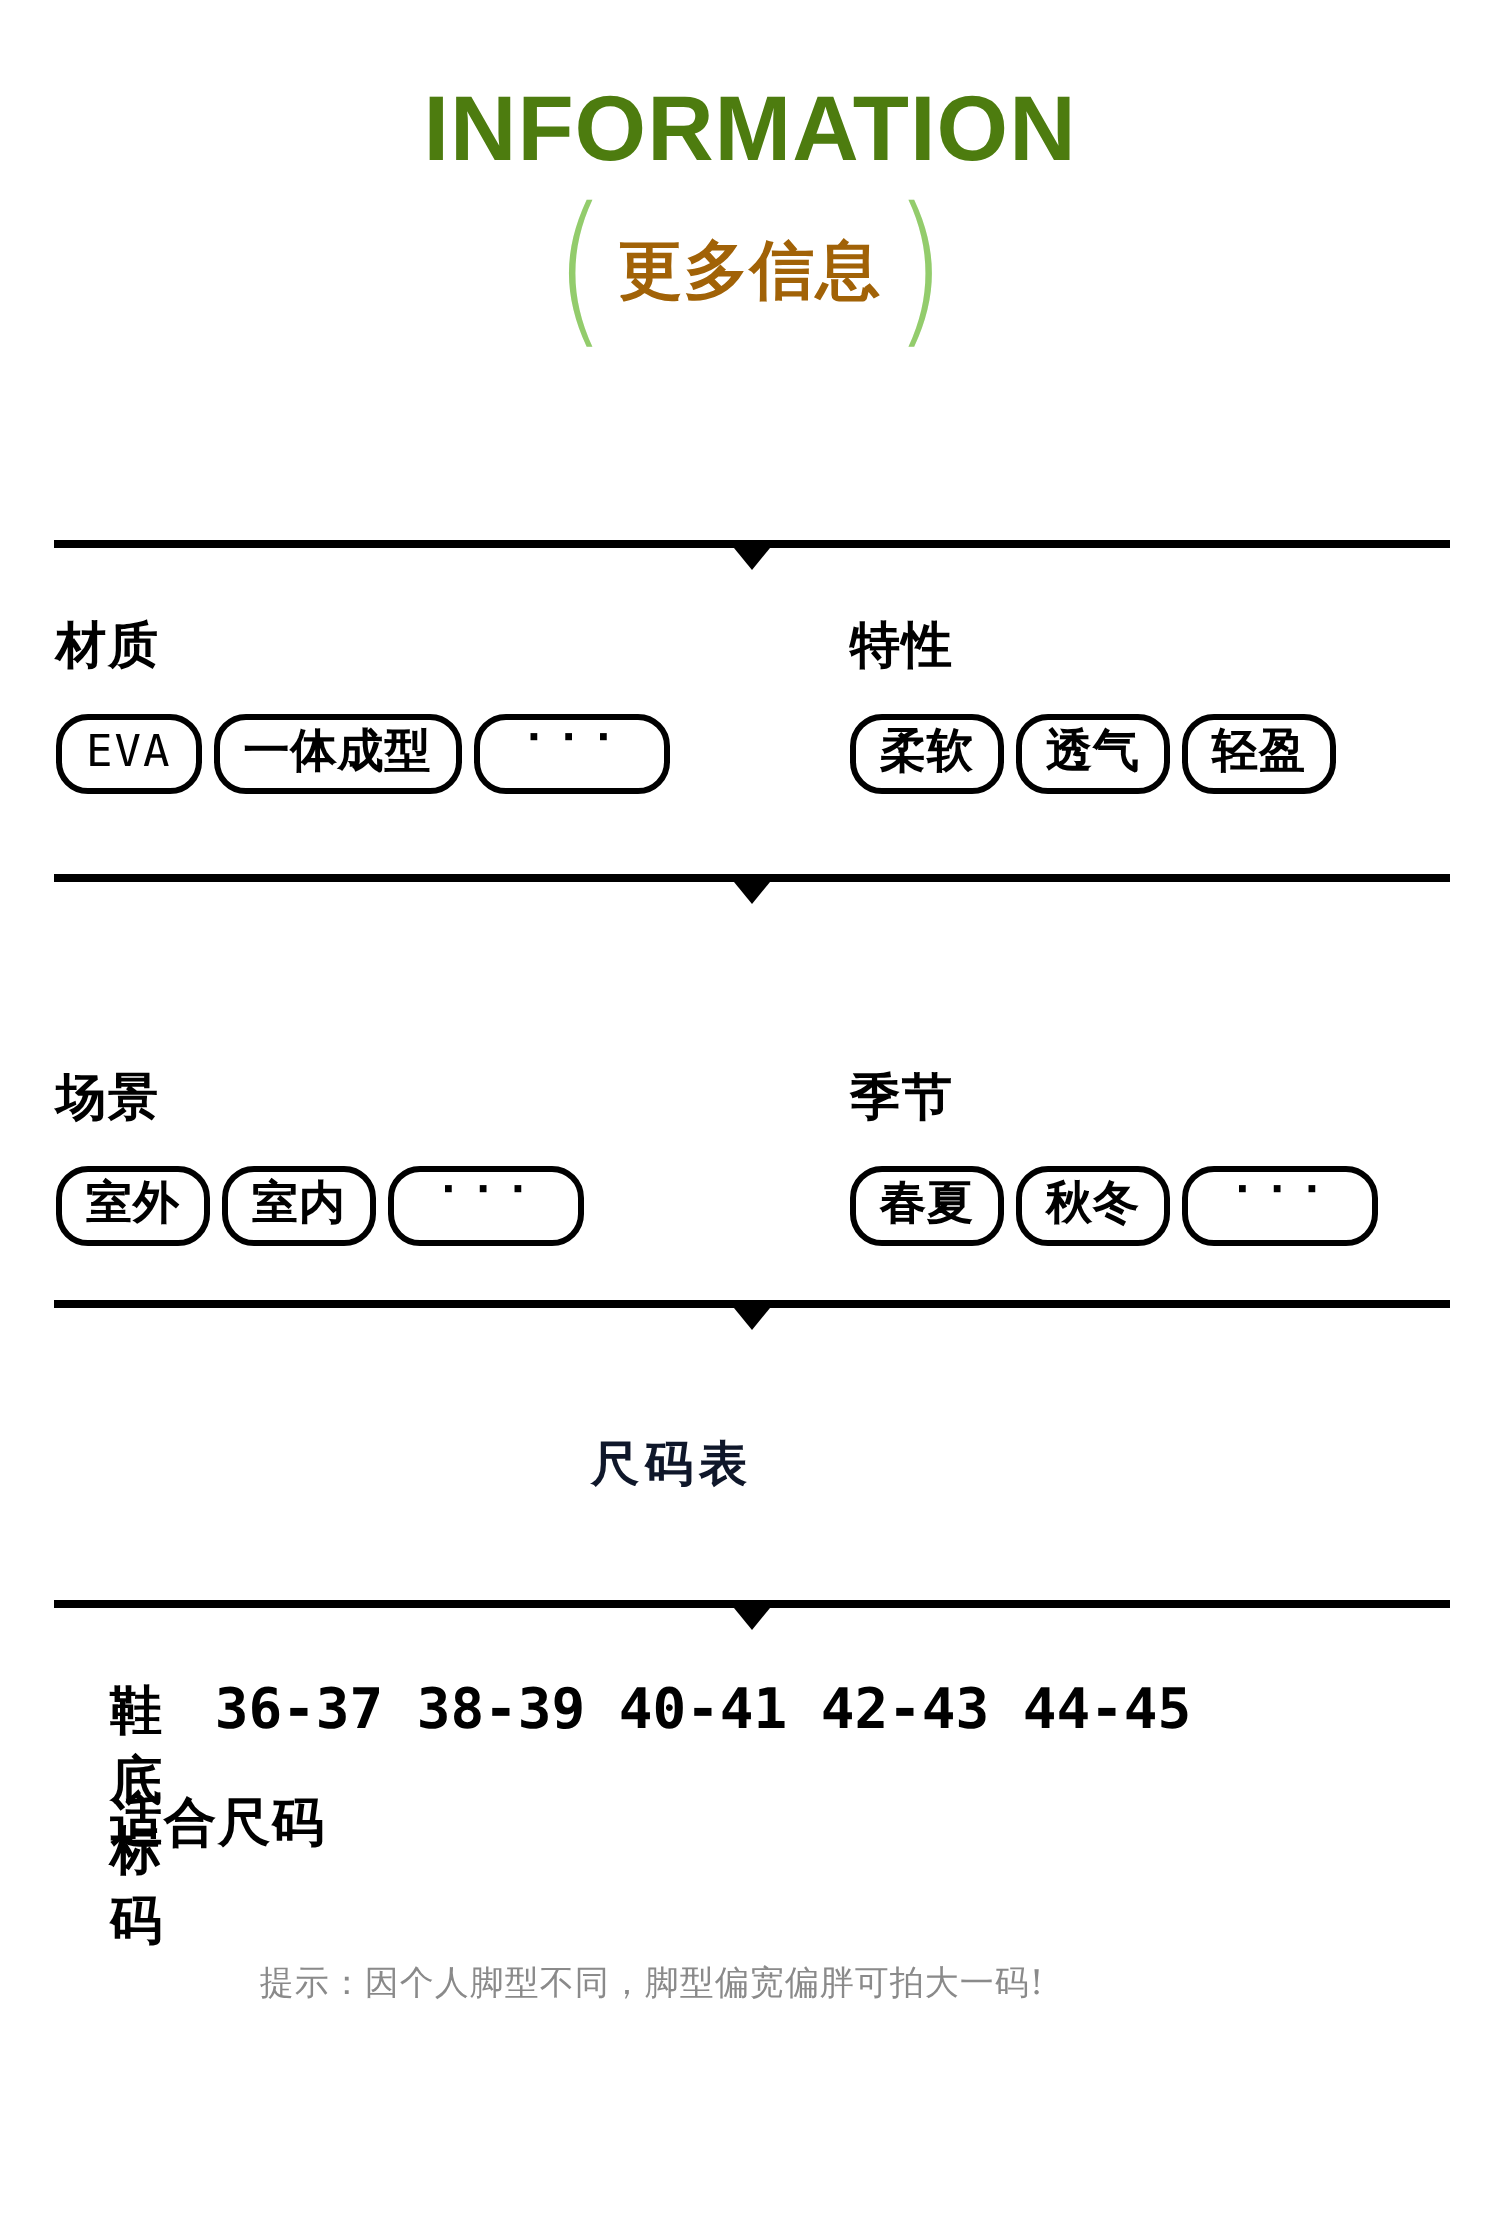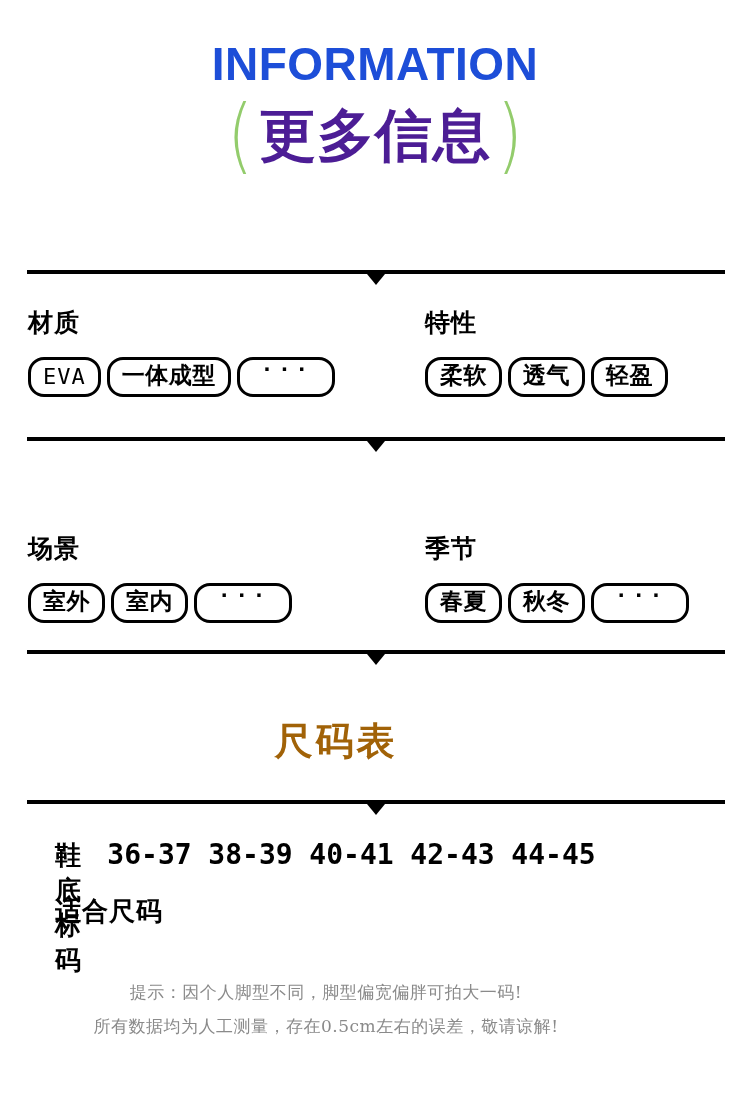--- a/index.html
+++ b/index.html
@@ -25,7 +25,7 @@
     font-size: 46px;
     font-weight: bold;
     letter-spacing: 0.5px;
-    color: #1d4ed8;
+    color: #4d7c0f;
     line-height: 1.05;
     font-family: "Liberation Sans", "DejaVu Sans", sans-serif;
   }

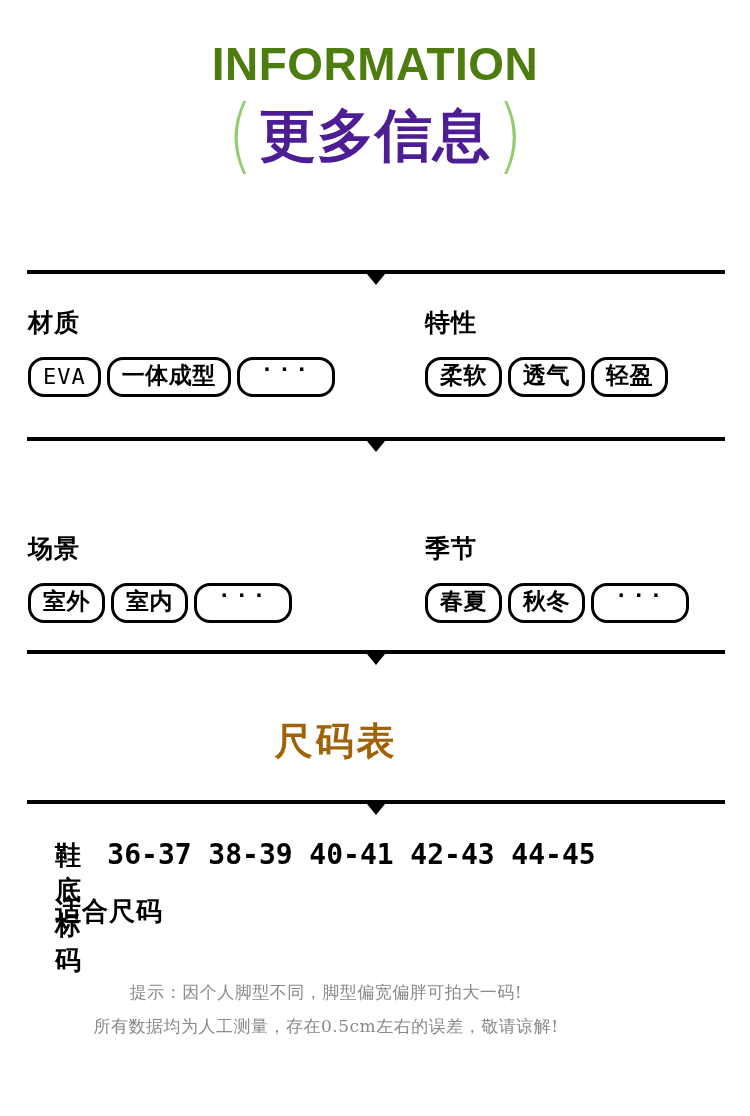--- a/index.html
+++ b/index.html
@@ -46,9 +46,9 @@
     display: inline-block;
   }
   .header-title-cn {
-    font-size: 57px;
-    font-weight: bold;
-    color: #4c1d95;
+    font-size: 32px;
+    font-weight: bold;
+    color: #a16207;
     letter-spacing: 1px;
     line-height: 1.1;
     font-family: "DejaVu Sans", "Liberation Sans", sans-serif;

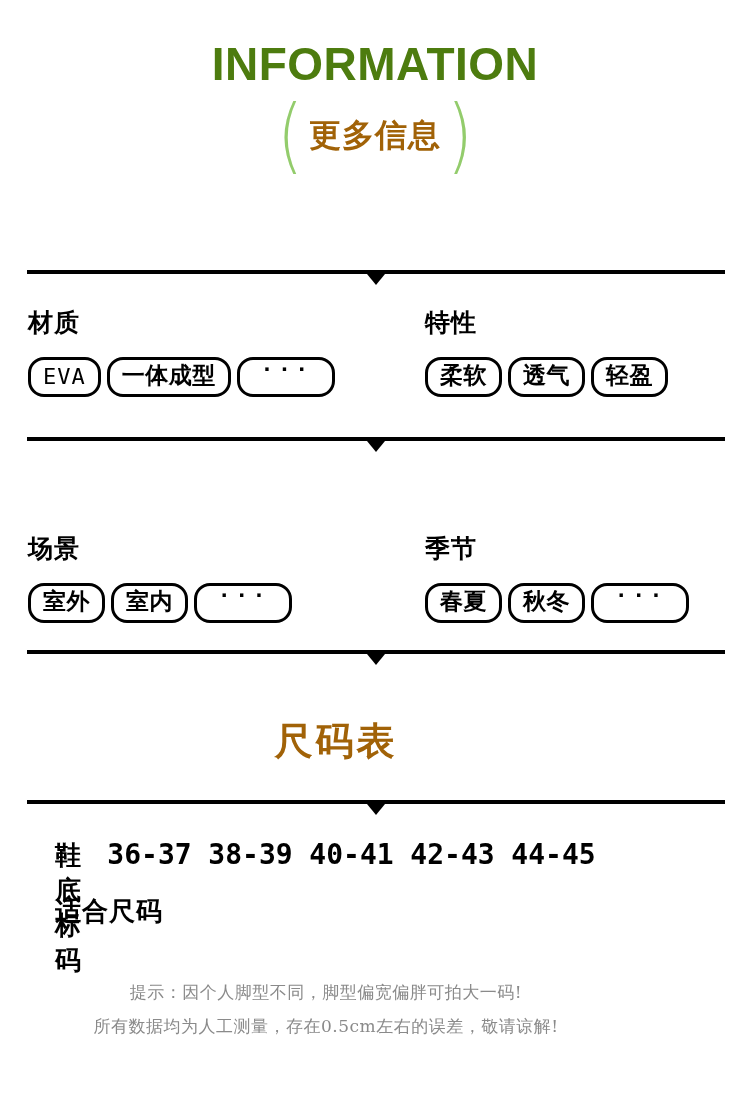--- a/index.html
+++ b/index.html
@@ -142,10 +142,10 @@
     left: 0;
     width: 672px;
     text-align: center;
-    font-size: 38px;
+    font-size: 24px;
     font-weight: bold;
     letter-spacing: 3px;
-    color: #a16207;
+    color: #0f172a;
     font-family: "DejaVu Sans", "Liberation Sans", sans-serif;
   }
 

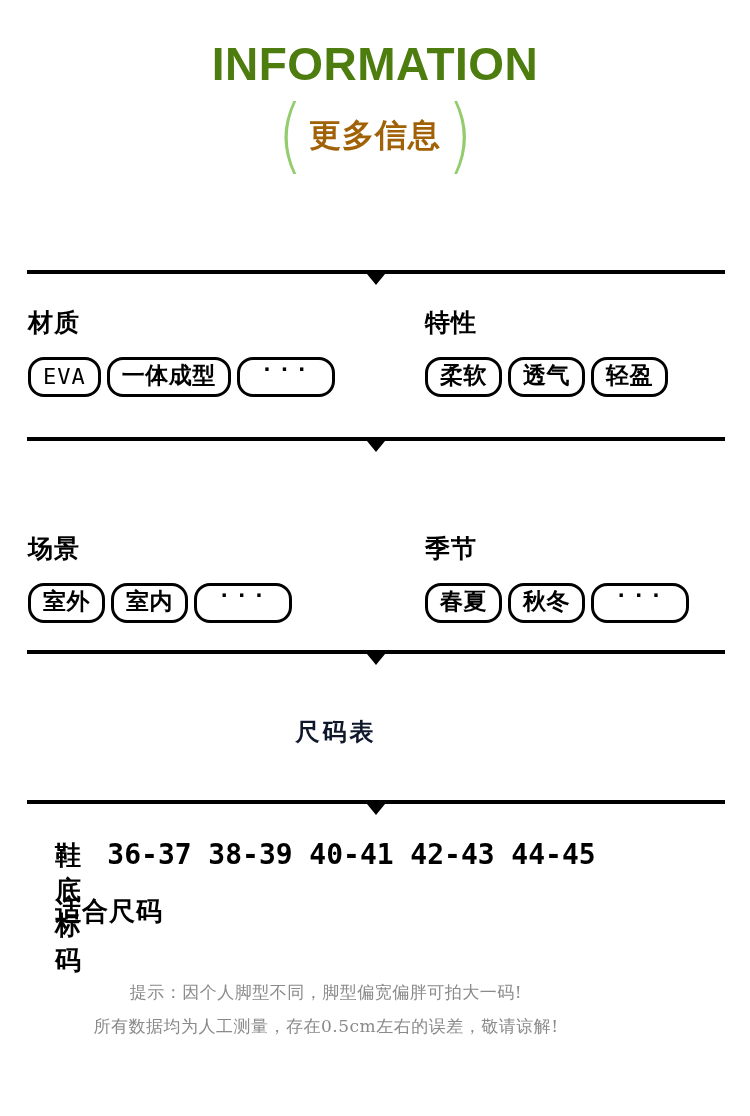--- a/index.html
+++ b/index.html
@@ -292,7 +292,6 @@
 
 <div class="notes" style="top:975px;">
   <div class="note-line">提示：因个人脚型不同，脚型偏宽偏胖可拍大一码!</div>
-  <div class="note-line">所有数据均为人工测量，存在0.5cm左右的误差，敬请谅解!</div>
 </div>
 
 </body></html>

